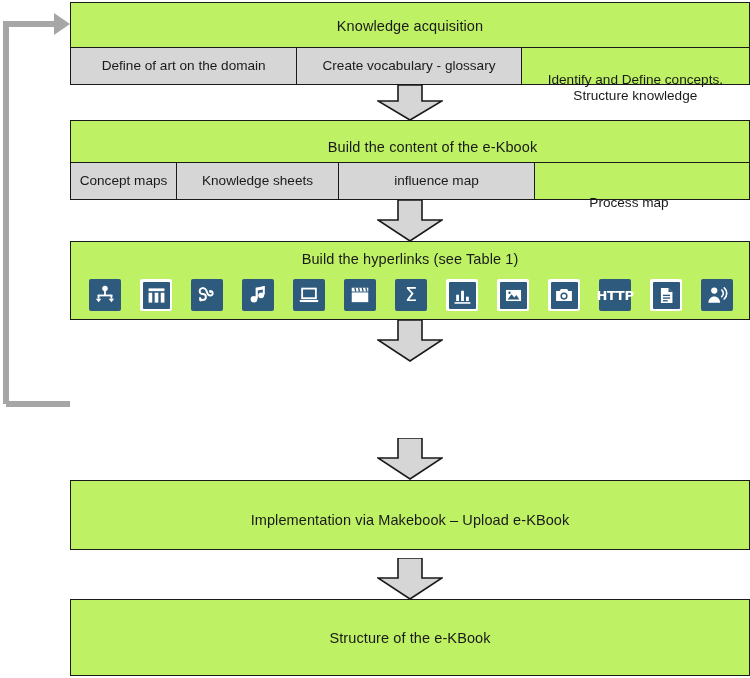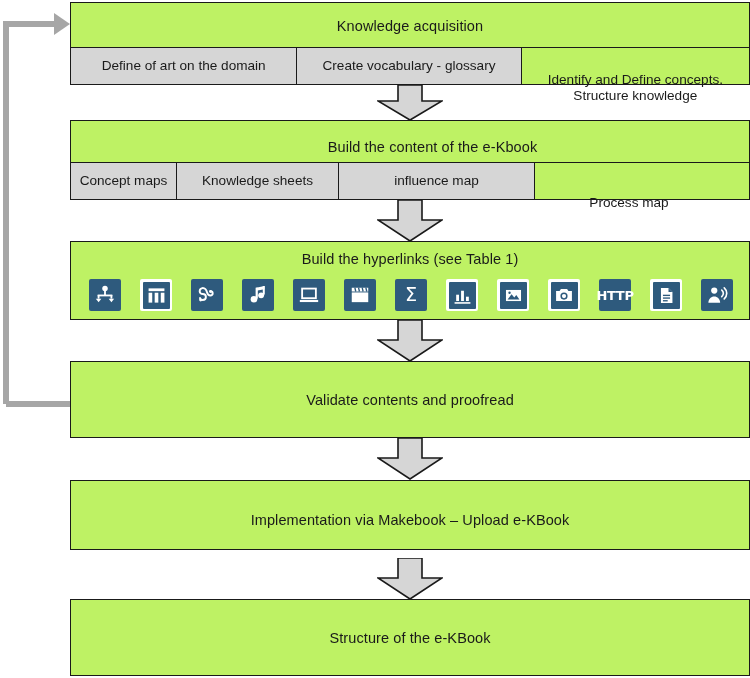--- a/index.html
+++ b/index.html
@@ -313,9 +313,6 @@
     </svg>
   </div>
 
-  <div class="box" style="left:70px; top:361px; width:680px; height:77px;">
-    <div class="box-title" style="top:0; height:77px;">Validate contents and proofread</div>
-  </div>
 
   <div class="arrow" style="left:377px; top:438px; height:42px;">
     <svg viewBox="0 0 66 42" preserveAspectRatio="none" xmlns="http://www.w3.org/2000/svg">

